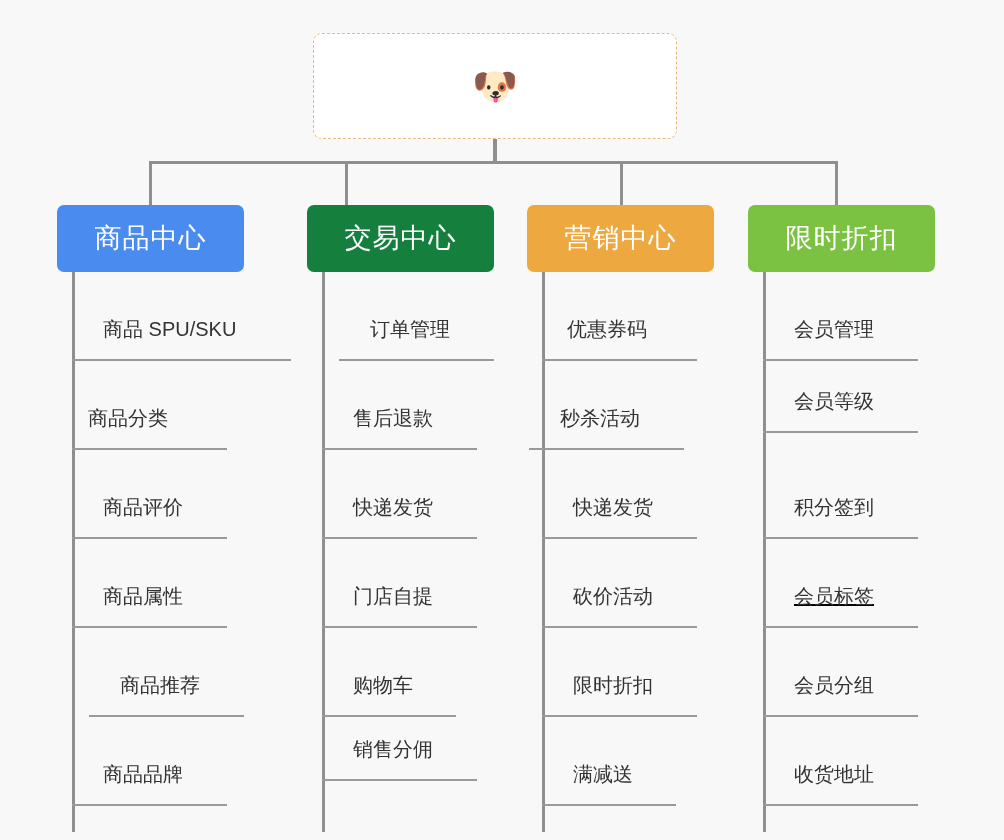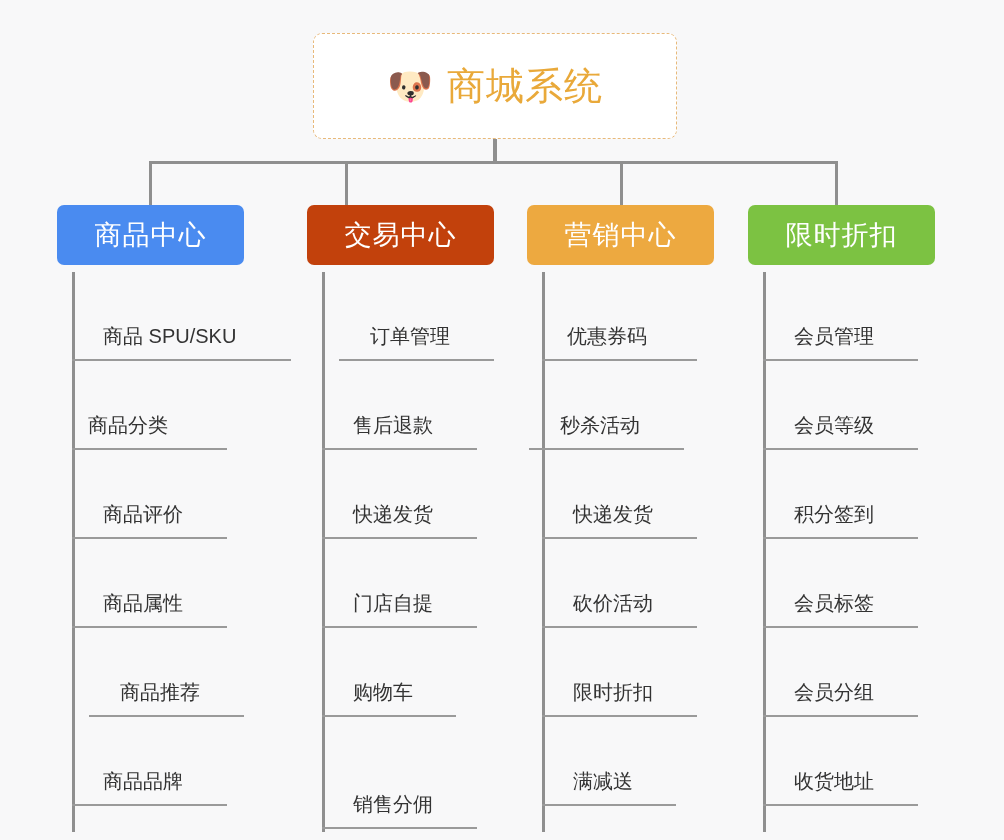--- a/index.html
+++ b/index.html
@@ -110,7 +110,6 @@
 
   <div class="root-node">
     <span class="root-emoji">🐶</span>
-    <span class="root-title">商城系统</span>
   </div>
 
   <div class="conn conn-v" style="left:493px; top:139px; width:4px; height:24px;"></div>

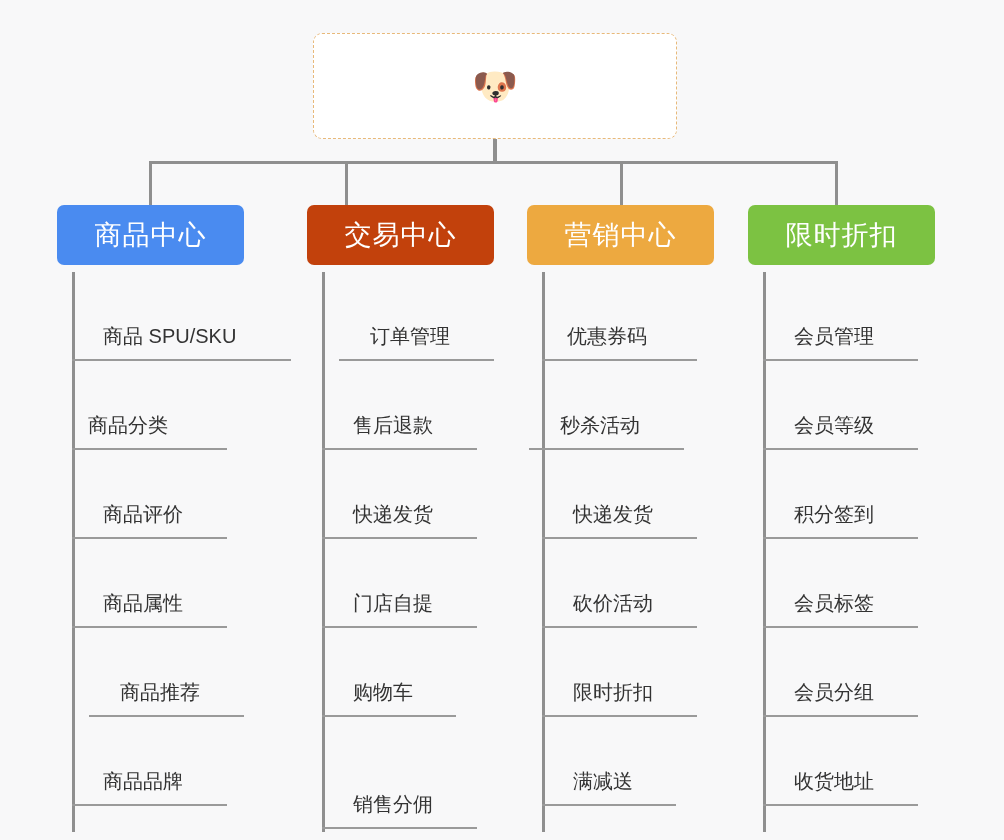--- a/index.html
+++ b/index.html
@@ -66,7 +66,7 @@
     position: absolute;
     top: 0;
     left: 0;
-    height: 60px;
+    height: 67px;
     border-radius: 7px;
     display: flex;
     align-items: center;

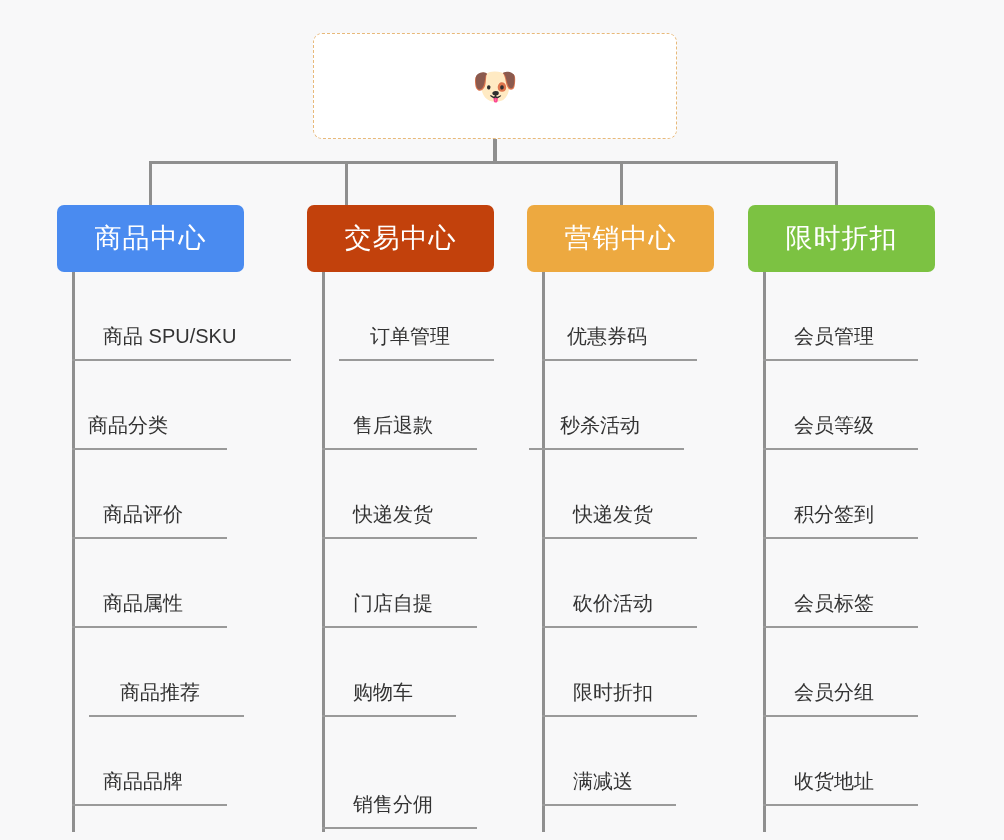--- a/index.html
+++ b/index.html
@@ -146,7 +146,7 @@
   </div>
 
   <div class="column" style="left:307px; width:220px;">
-    <div class="cat-box" style="width:187px; background:#c2410c;font-family:Liberation Serif, serif;">
+    <div class="cat-box" style="width:187px; background:#15803d;font-family:Liberation Serif, serif;">
       <span class="cat-label">交易中心</span>
     </div>
     <div class="spine" style="left:15px; height:560px;"></div>

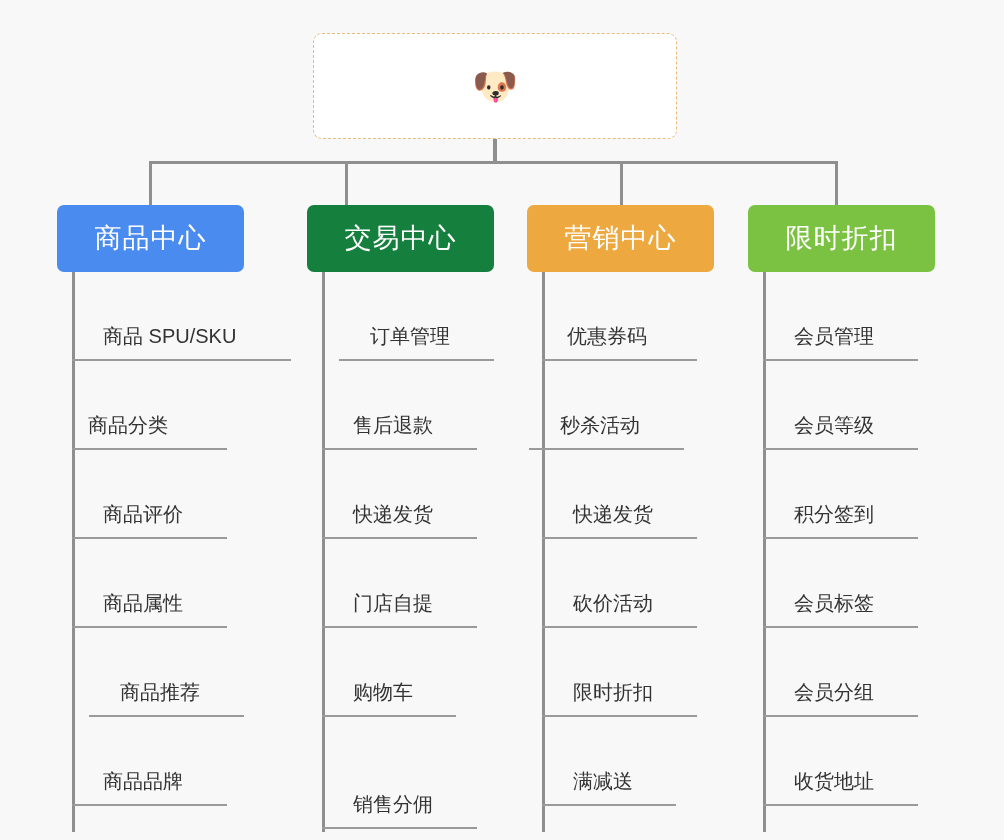--- a/index.html
+++ b/index.html
@@ -93,7 +93,7 @@
     padding-left: 31px;
     padding-bottom: 6px;
     display: flex;
-    align-items: center;
+    align-items: flex-start;
     height: 42px;
   }
   .leaf-label {

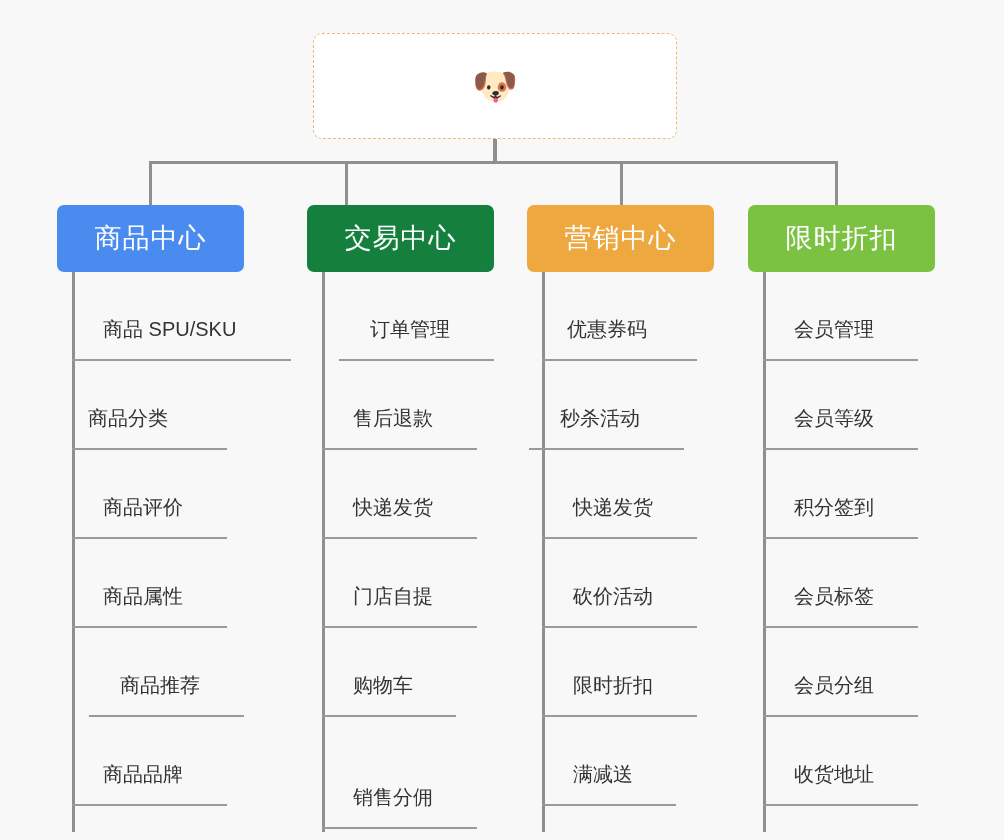--- a/index.html
+++ b/index.html
@@ -203,7 +203,7 @@
     <div class="leaf" style="left:15px; top:114px; width:155px;">
       <span class="leaf-label">会员管理</span>
     </div>
-    <div class="leaf" style="left:15px; top:203px; width:155px;">
+    <div class="leaf" style="left:15px; top:186px; width:155px;">
       <span class="leaf-label">会员等级</span>
     </div>
     <div class="leaf" style="left:15px; top:292px; width:155px;">

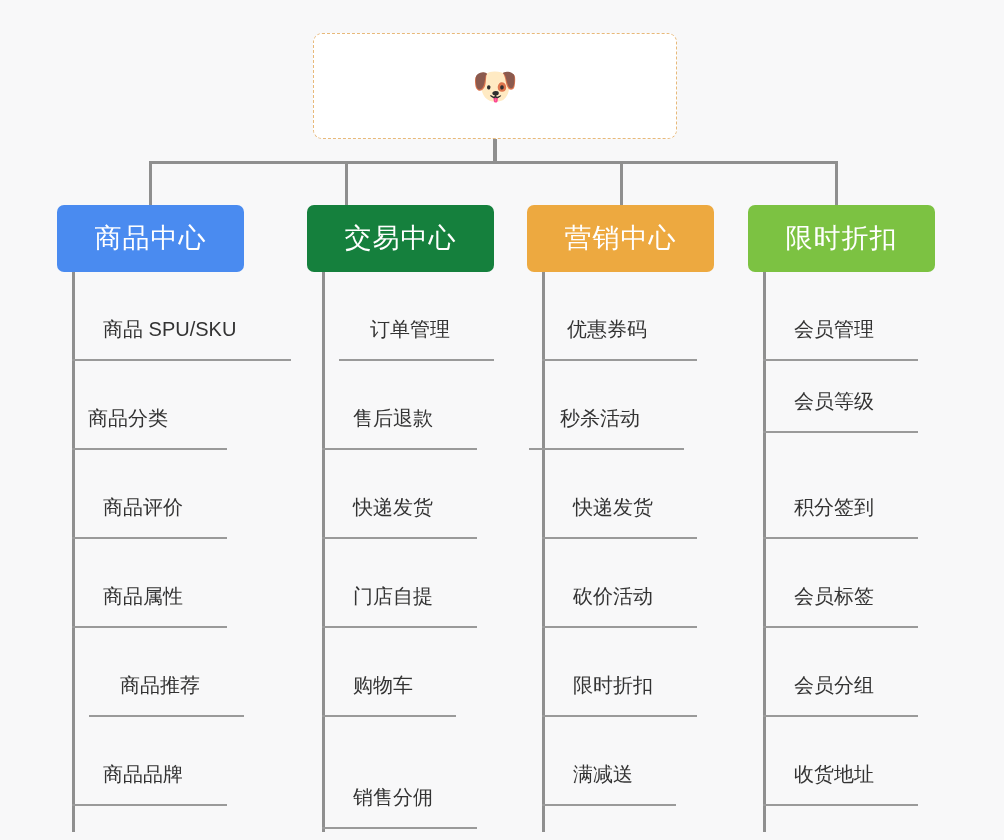--- a/index.html
+++ b/index.html
@@ -209,7 +209,7 @@
     <div class="leaf" style="left:15px; top:292px; width:155px;">
       <span class="leaf-label">积分签到</span>
     </div>
-    <div class="leaf" style="left:15px; top:381px; width:155px;">
+    <div class="leaf" style="left:15px; top:381px; width:155px;text-decoration:underline;">
       <span class="leaf-label">会员标签</span>
     </div>
     <div class="leaf" style="left:15px; top:470px; width:155px;">

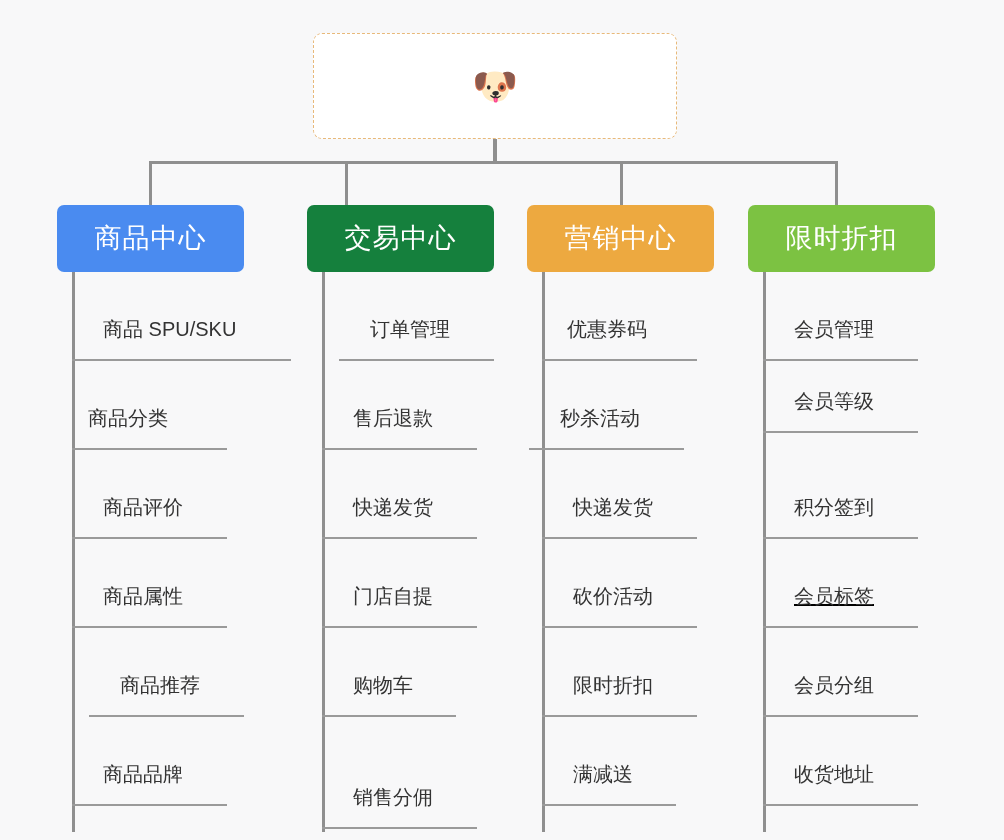--- a/index.html
+++ b/index.html
@@ -165,7 +165,7 @@
     <div class="leaf" style="left:15px; top:470px; width:134px;">
       <span class="leaf-label">购物车</span>
     </div>
-    <div class="leaf" style="left:15px; top:582px; width:155px;">
+    <div class="leaf" style="left:15px; top:534px; width:155px;">
       <span class="leaf-label">销售分佣</span>
     </div>
   </div>

